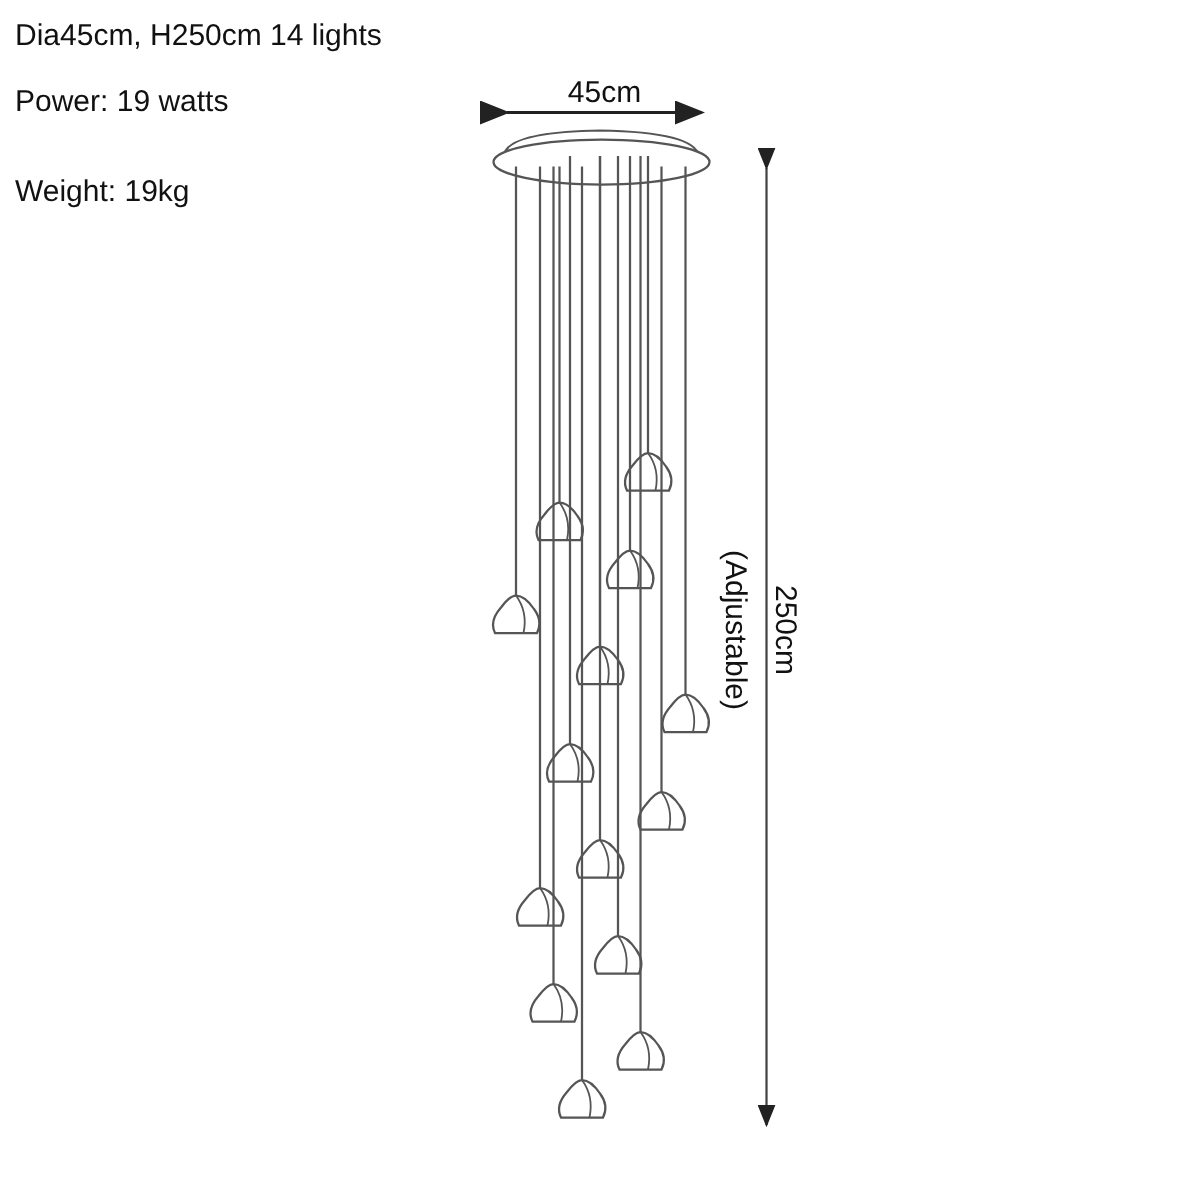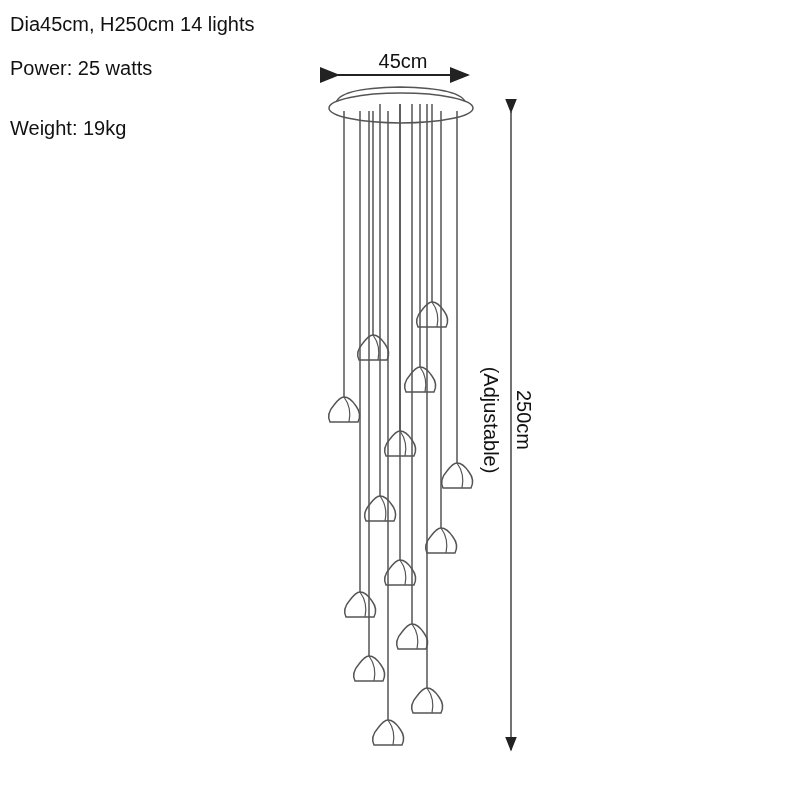--- a/index.html
+++ b/index.html
@@ -12,7 +12,7 @@
 <body>
 
 <div class="spec" style="top:12px">Dia45cm, H250cm 14 lights</div>
-<div class="spec" style="top:56px">Power: 25 watts</div>
+<div class="spec" style="top:56px">Power: 19 watts</div>
 <div class="spec" style="top:116px">Weight: 19kg</div>
 
 <svg id="diagram" width="800" height="800">

